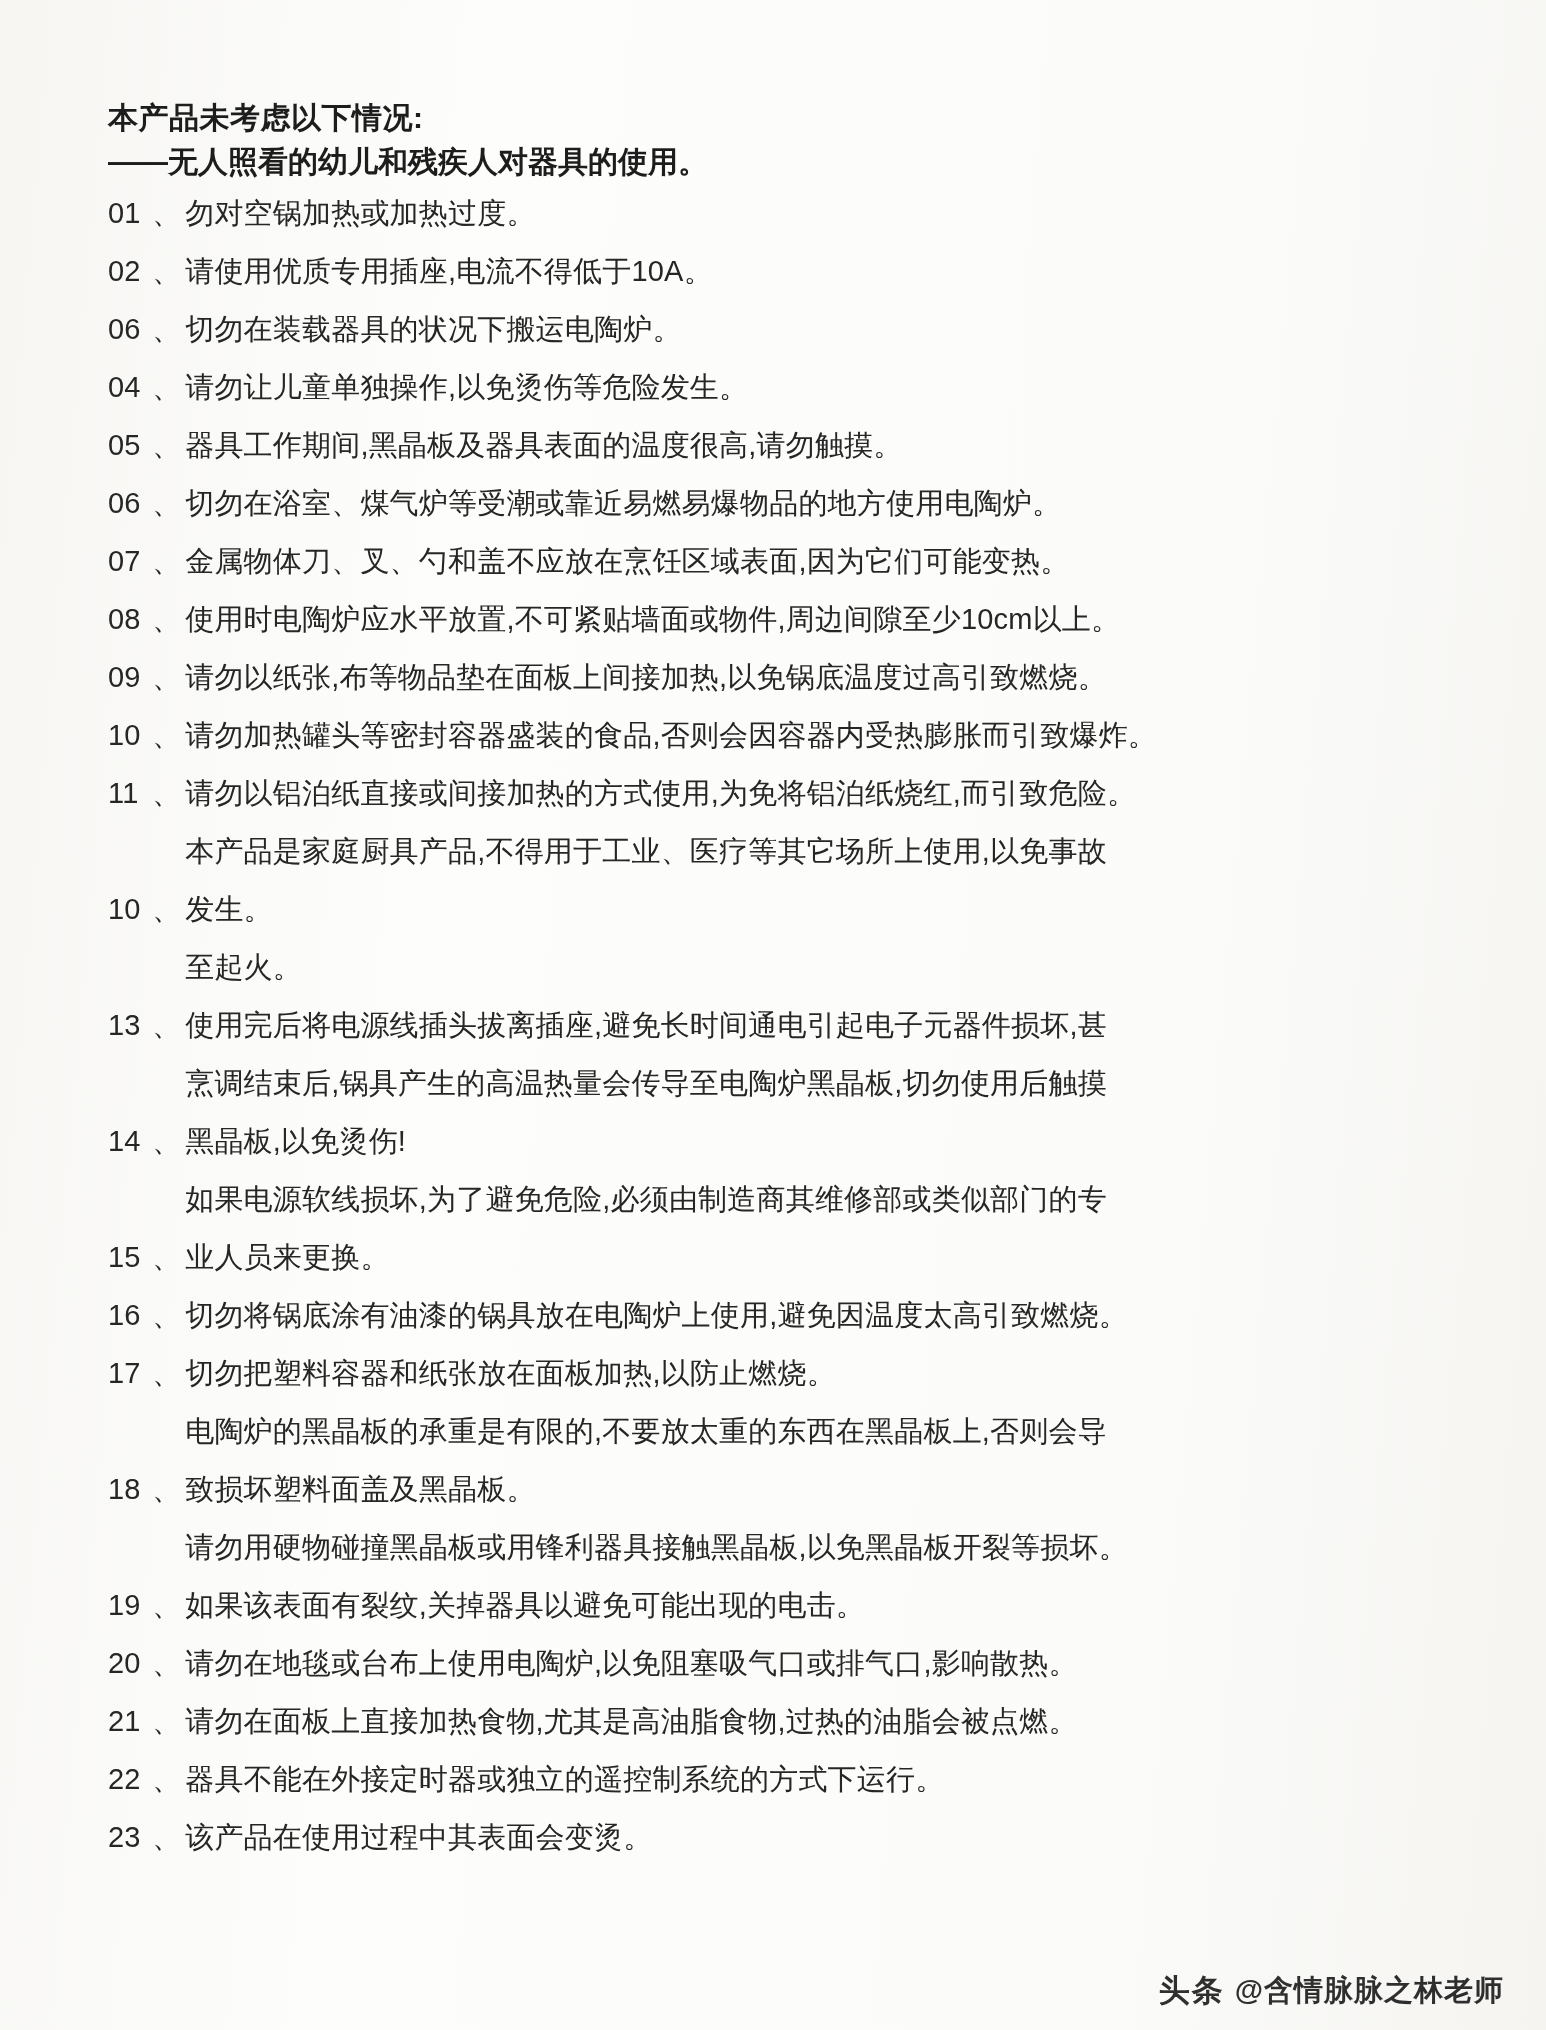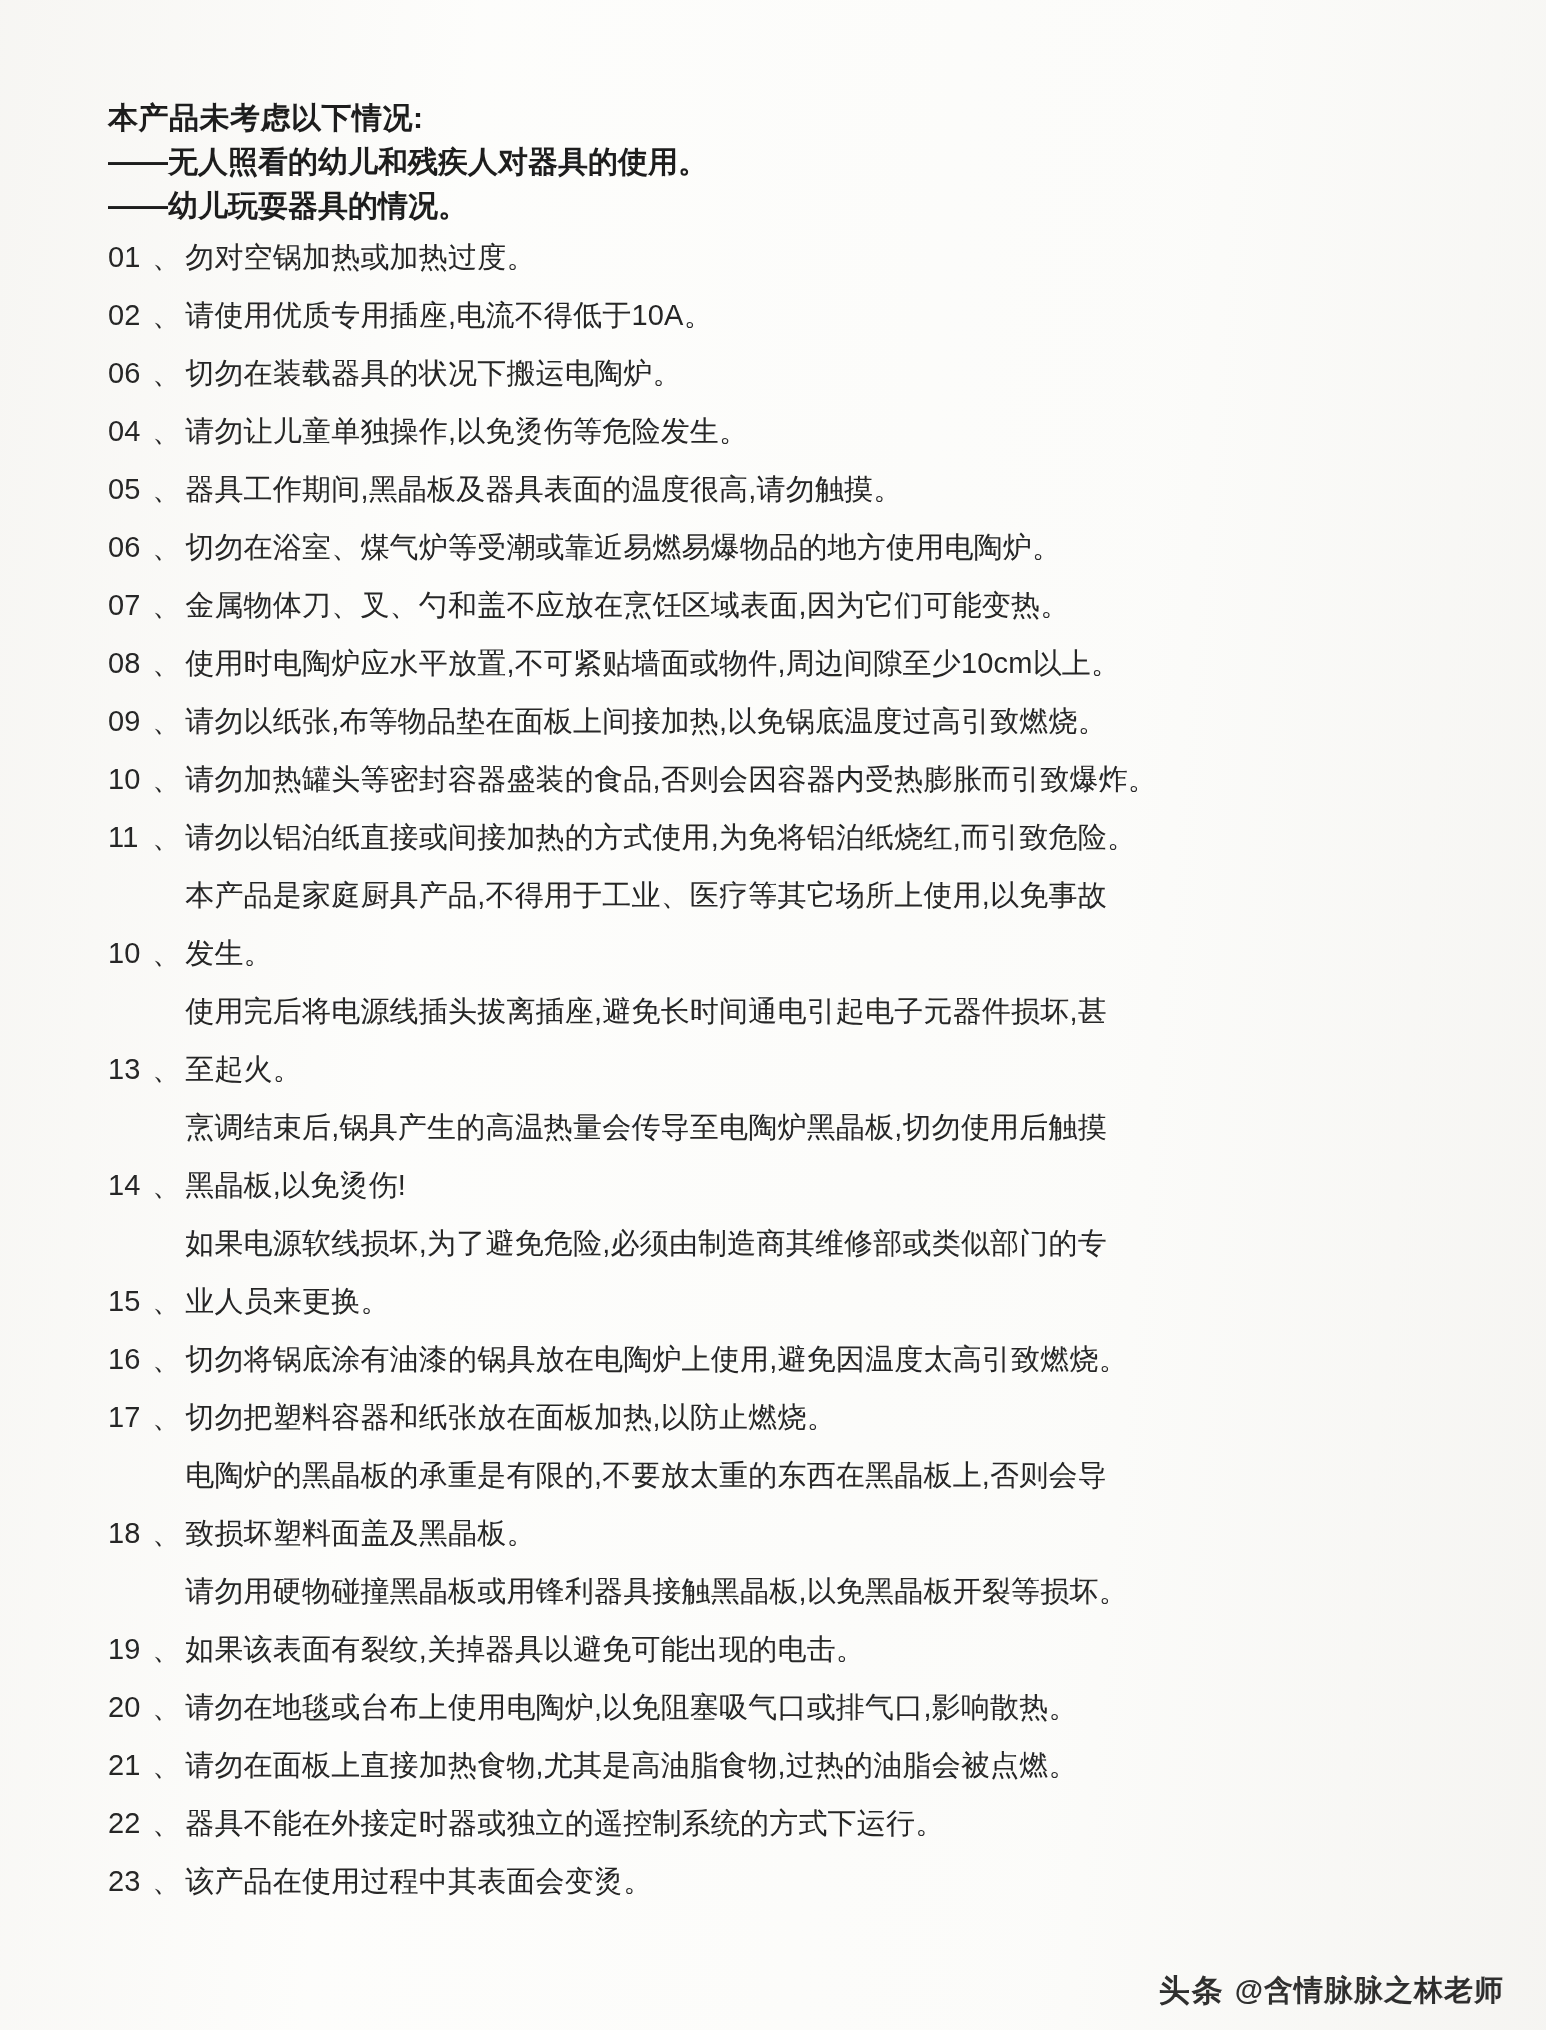--- a/index.html
+++ b/index.html
@@ -108,7 +108,6 @@
 
     <div class="head-line">本产品未考虑以下情况:</div>
     <div class="head-line dash">——无人照看的幼儿和残疾人对器具的使用。</div>
-    <div class="head-line dash">——幼儿玩耍器具的情况。</div>
 
     <div id="items-container">
         <div class="item">

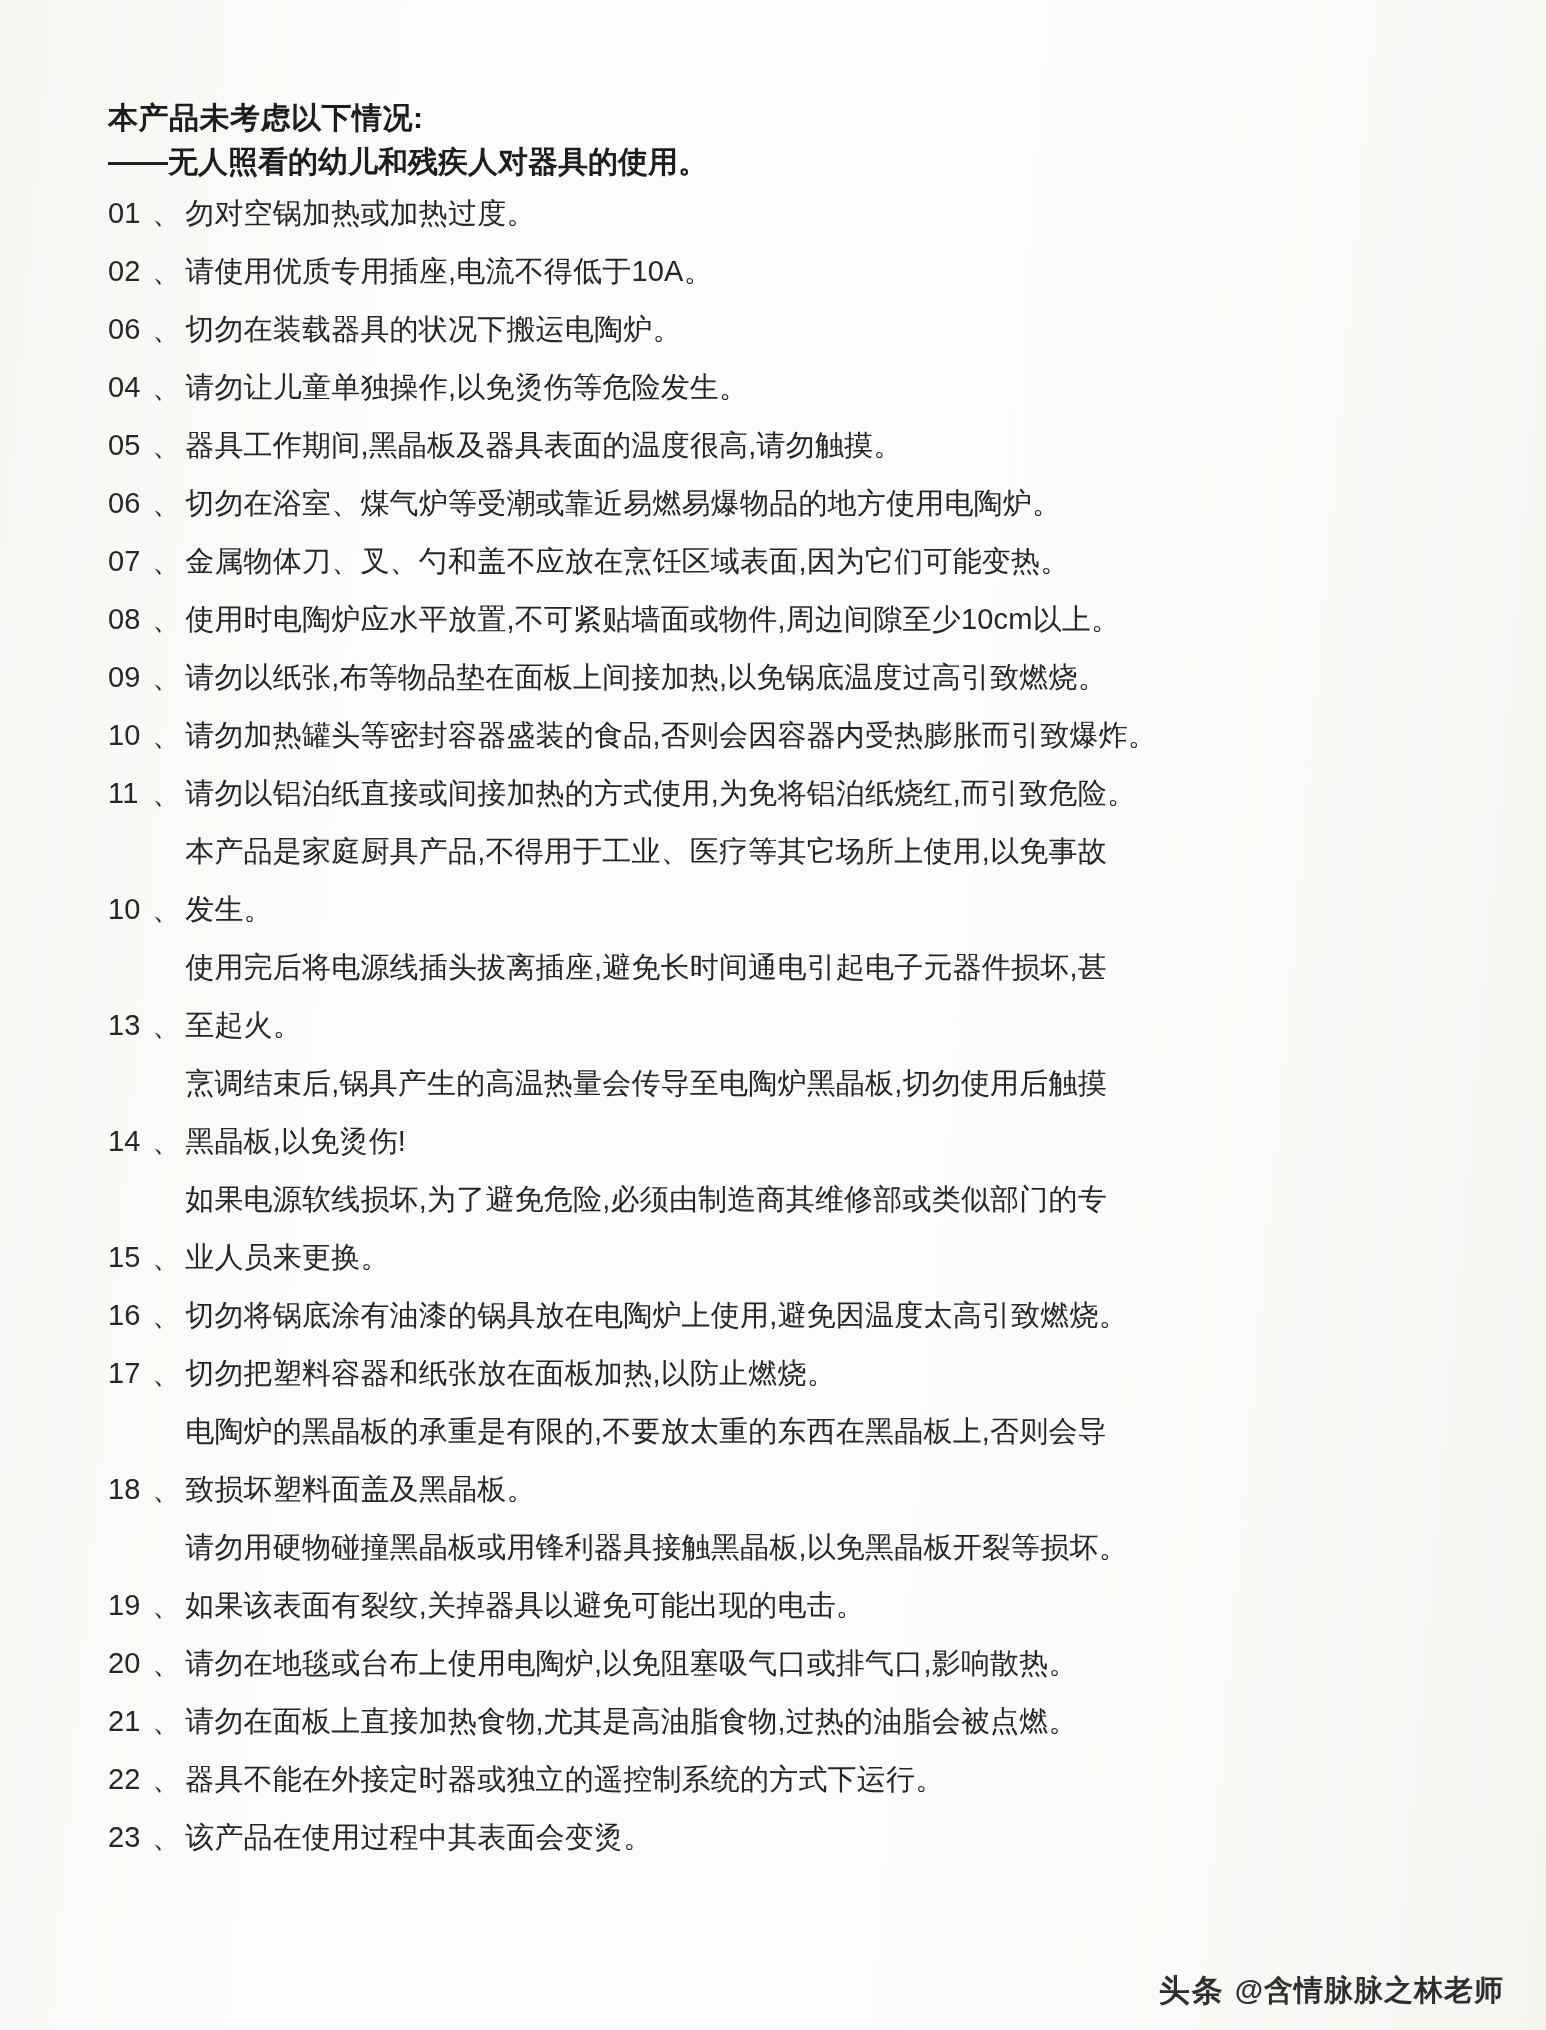--- a/index.html
+++ b/index.html
@@ -199,8 +199,8 @@
           <span class="item-num">13</span>
           <span class="item-sep">、</span>
           <span class="item-body">
+            <span class="cont">至起火。</span>
             <span class="cont">使用完后将电源线插头拔离插座,避免长时间通电引起电子元器件损坏,甚</span>
-            <span class="cont">至起火。</span>
           </span>
         </div>
         <div class="item">

